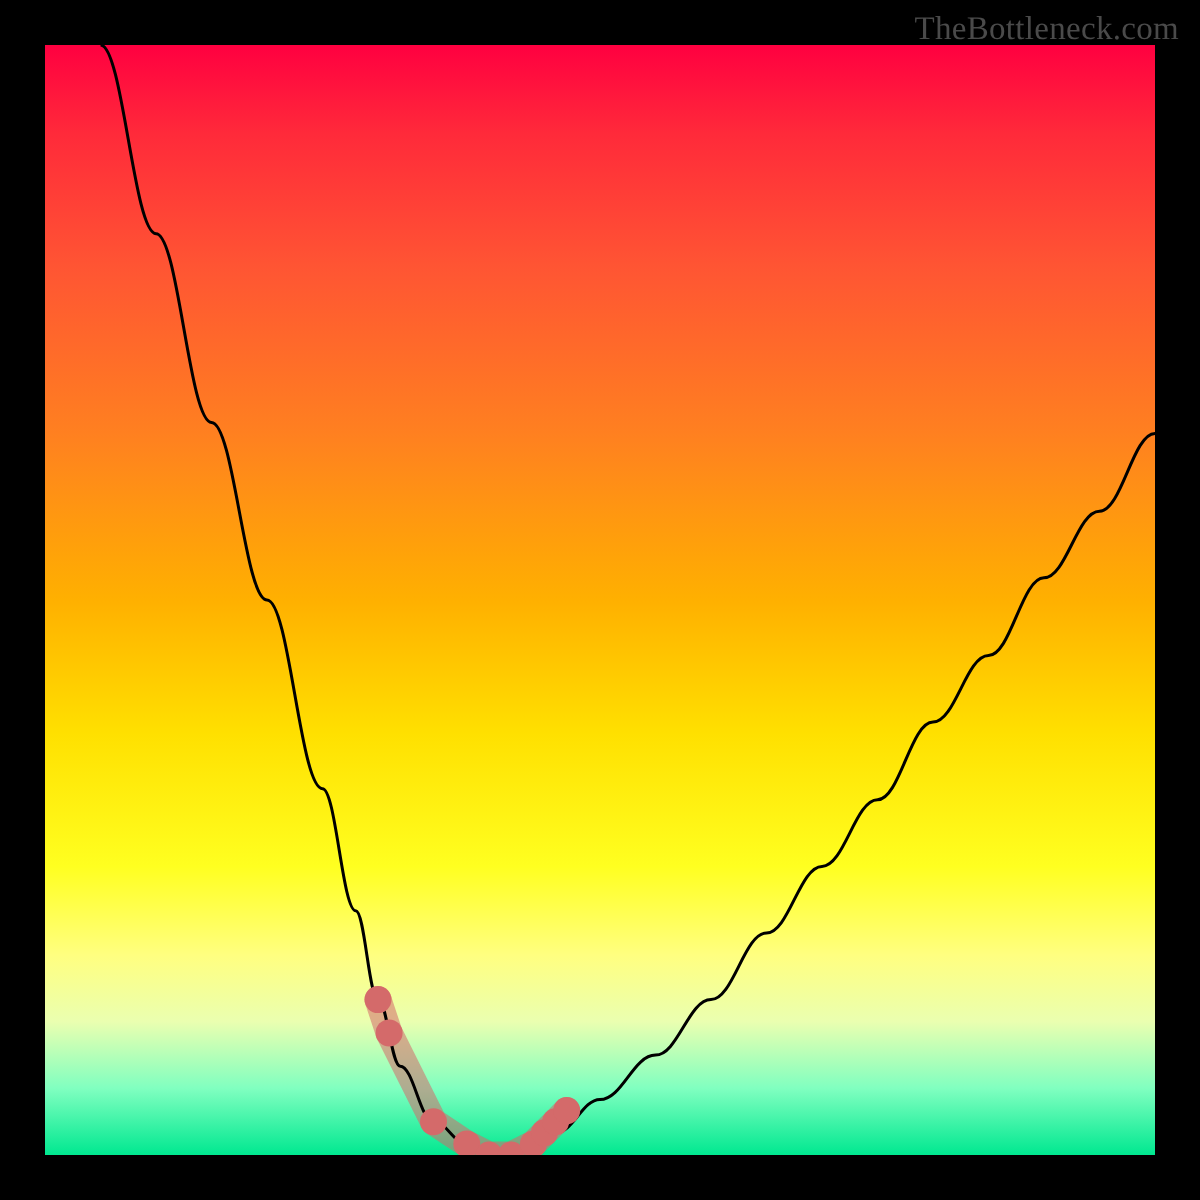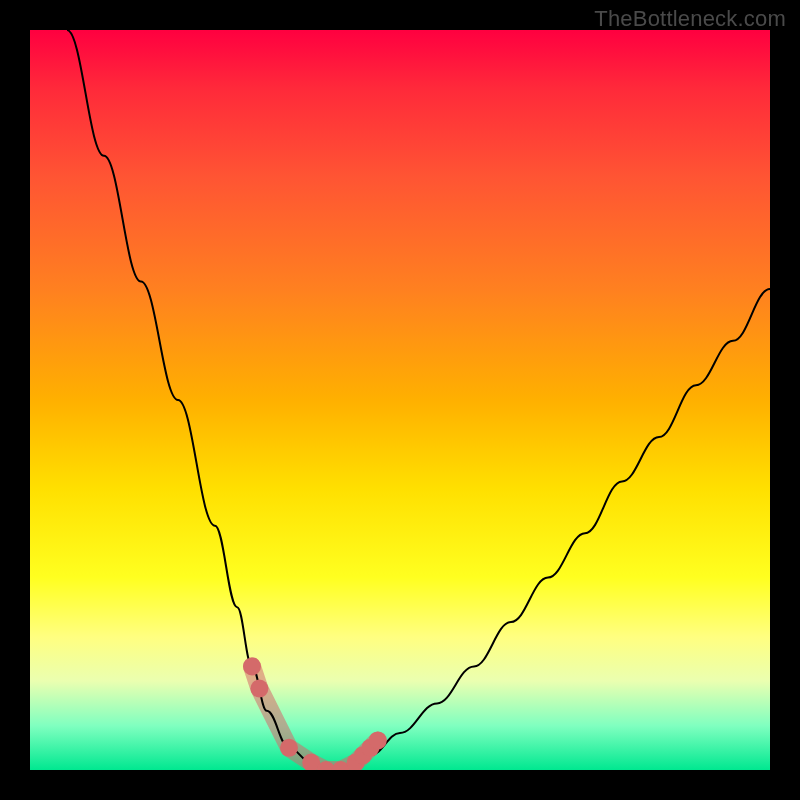--- a/index.html
+++ b/index.html
@@ -34,7 +34,7 @@
     position: absolute;
     top: 6px;
     right: 14px;
-    font-family: Liberation Sans, sans-serif;
+    font-family: Liberation Serif, serif;
     font-size: 22px;
     color: #4a4a4a;
     letter-spacing: 0.2px;

